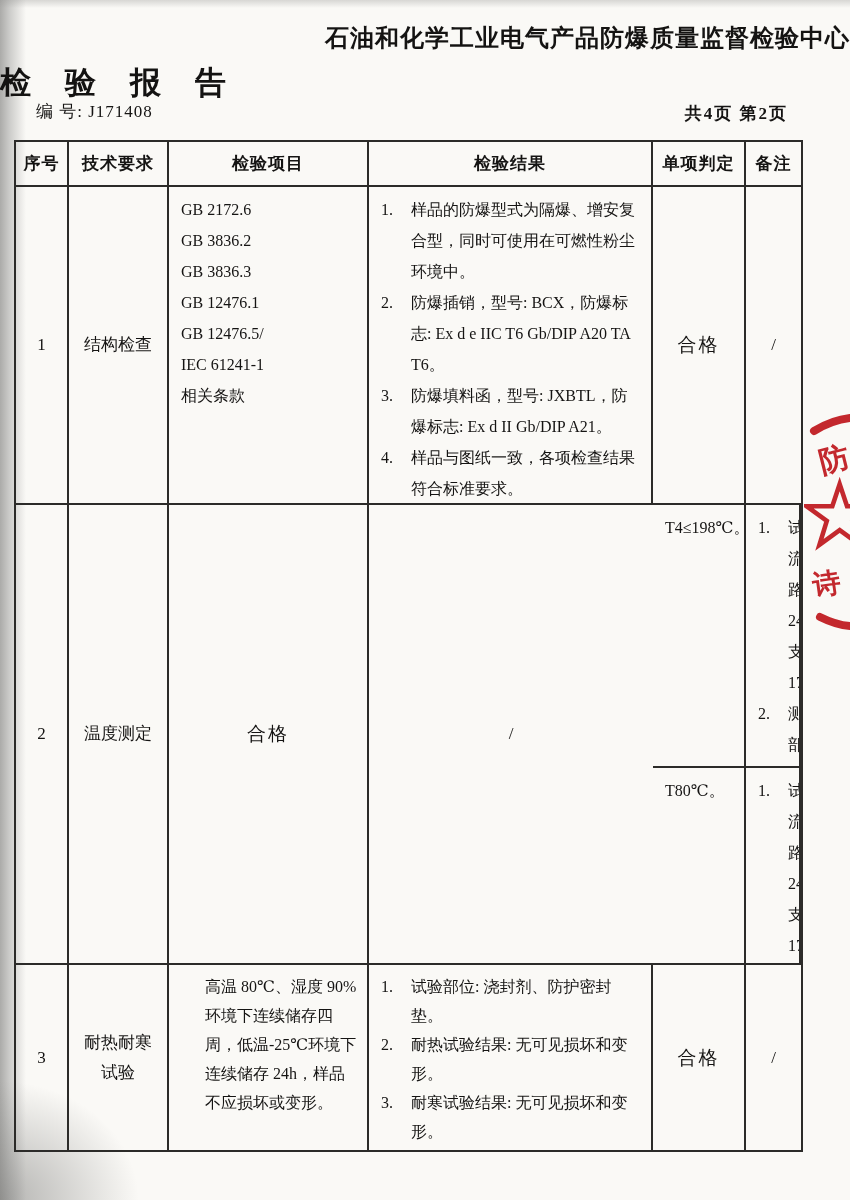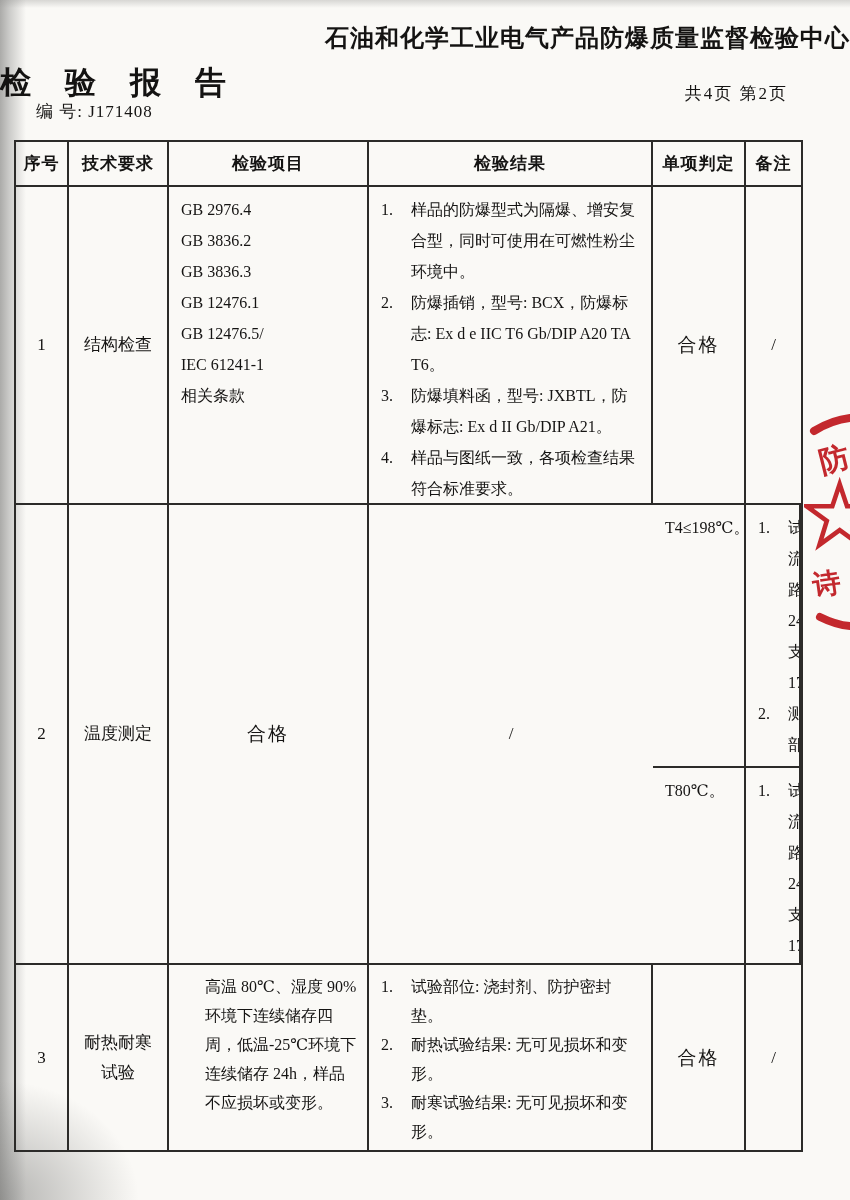--- a/index.html
+++ b/index.html
@@ -40,7 +40,7 @@
     position:absolute;top:100px;left:36px;font-size:17px;font-weight:400;letter-spacing:1px;text-align:center;
   }
   .meta-pages{
-    position:absolute;top:82px;right:62px;font-size:17px;font-weight:400;letter-spacing:2px;
+    position:absolute;top:102px;right:62px;font-size:17px;font-weight:700;letter-spacing:2px;
   }
 
   

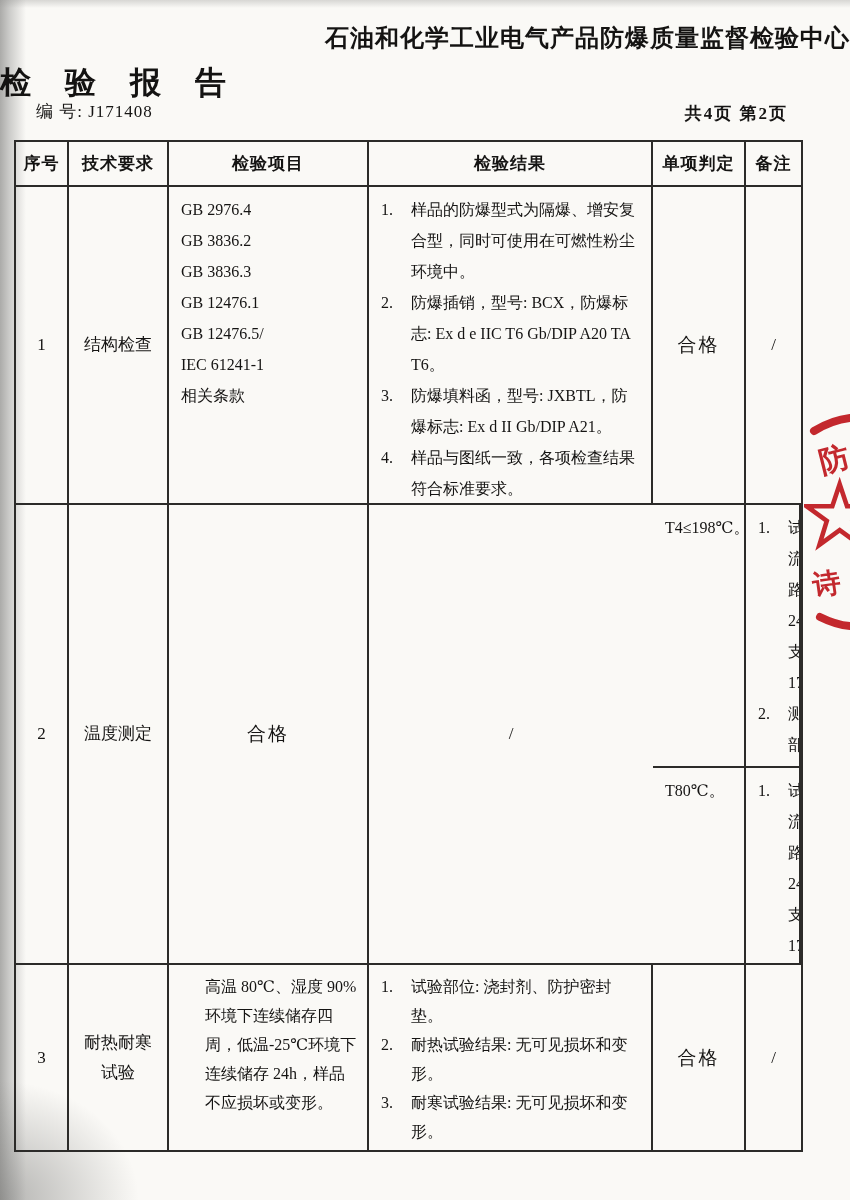--- a/index.html
+++ b/index.html
@@ -110,7 +110,7 @@
       <span class="item-label">结构检查</span>
     </div>
   <div class="c txt">
-    <div class="reqline">GB 2976.4</div>
+    <div class="reqline">GB 2172.6</div>
     <div class="reqline">GB 3836.2</div>
     <div class="reqline">GB 3836.3</div>
     <div class="reqline">GB 12476.1</div>

